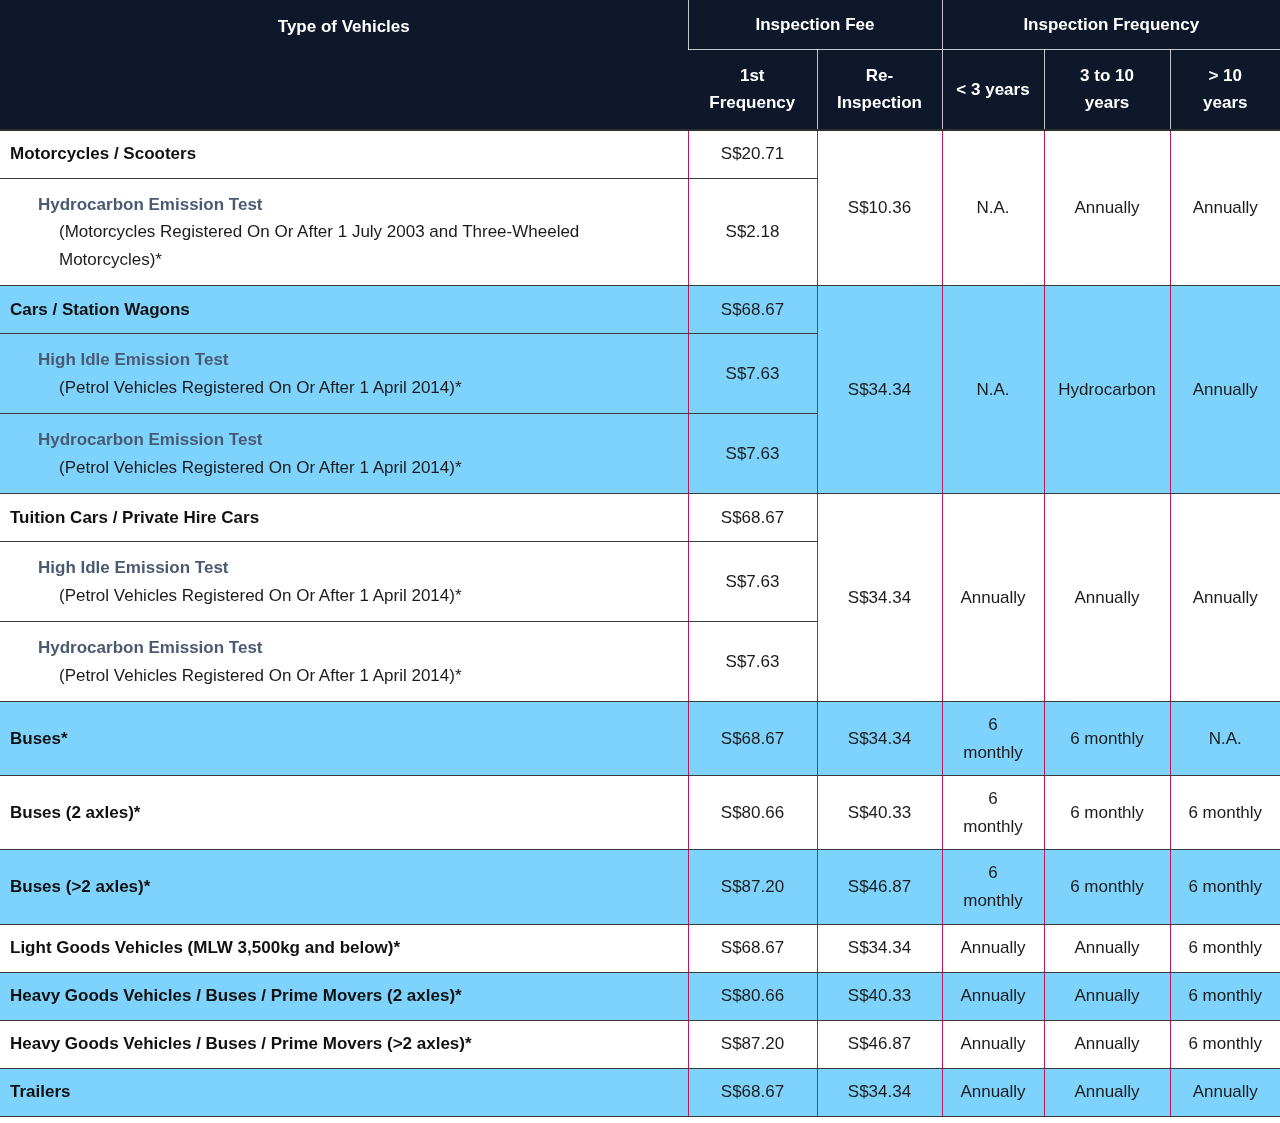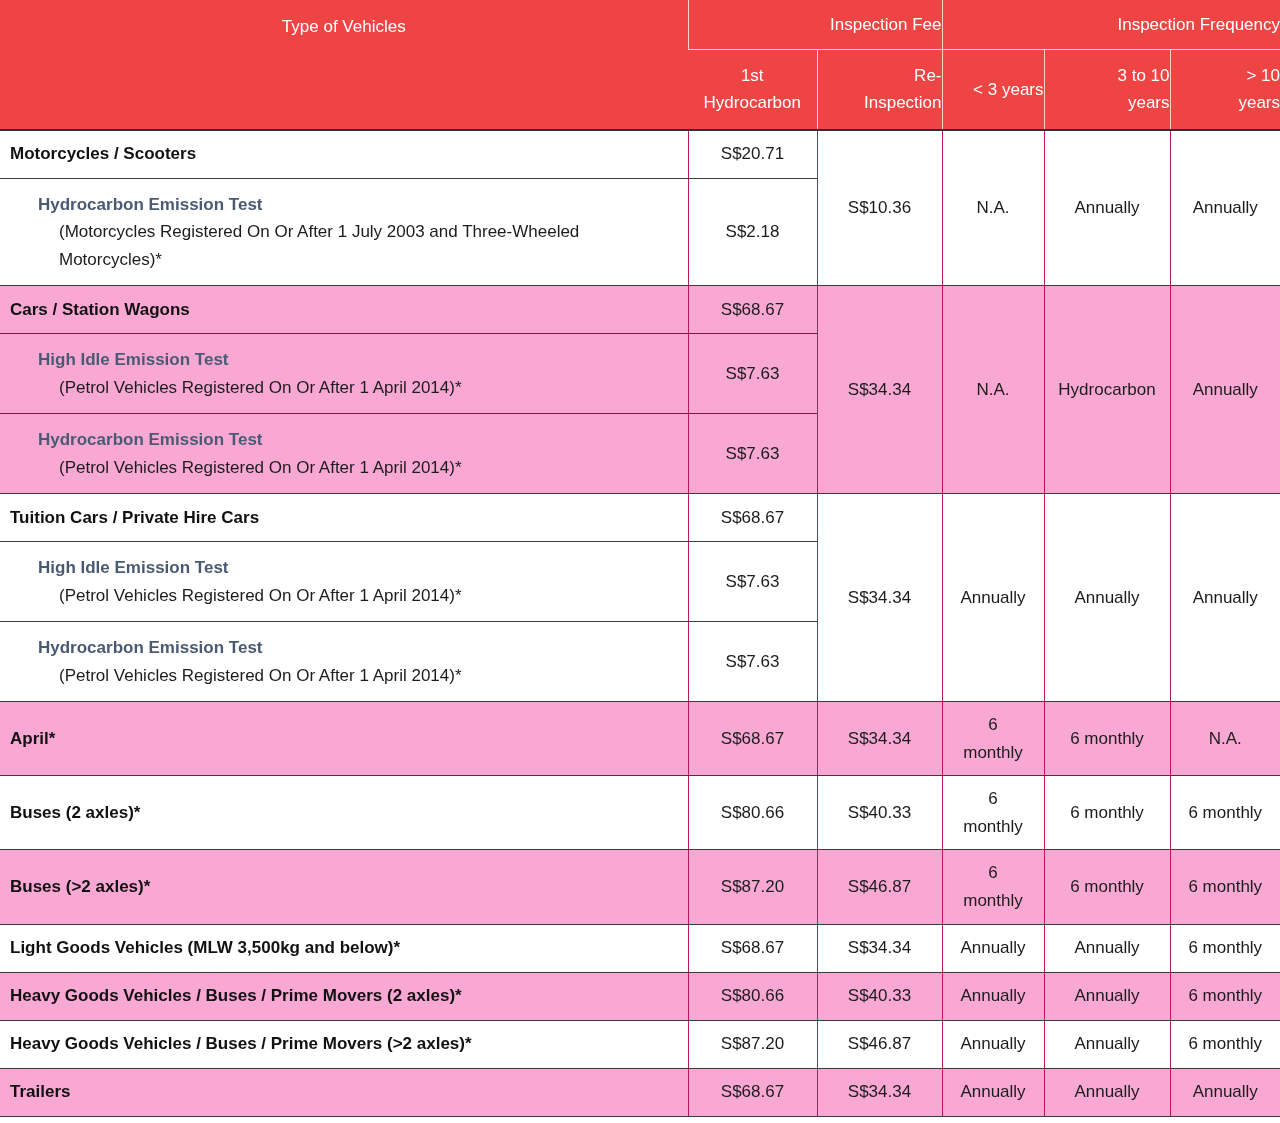--- a/index.html
+++ b/index.html
@@ -16,9 +16,9 @@
   }
   
   thead th {
-    background: #ef4444;
+    background: #0f172a;
     color: #ffffff;
-    font-weight: normal;
+    font-weight: bold;
     font-size: 17px;
     line-height: 1.6;
     vertical-align: middle;

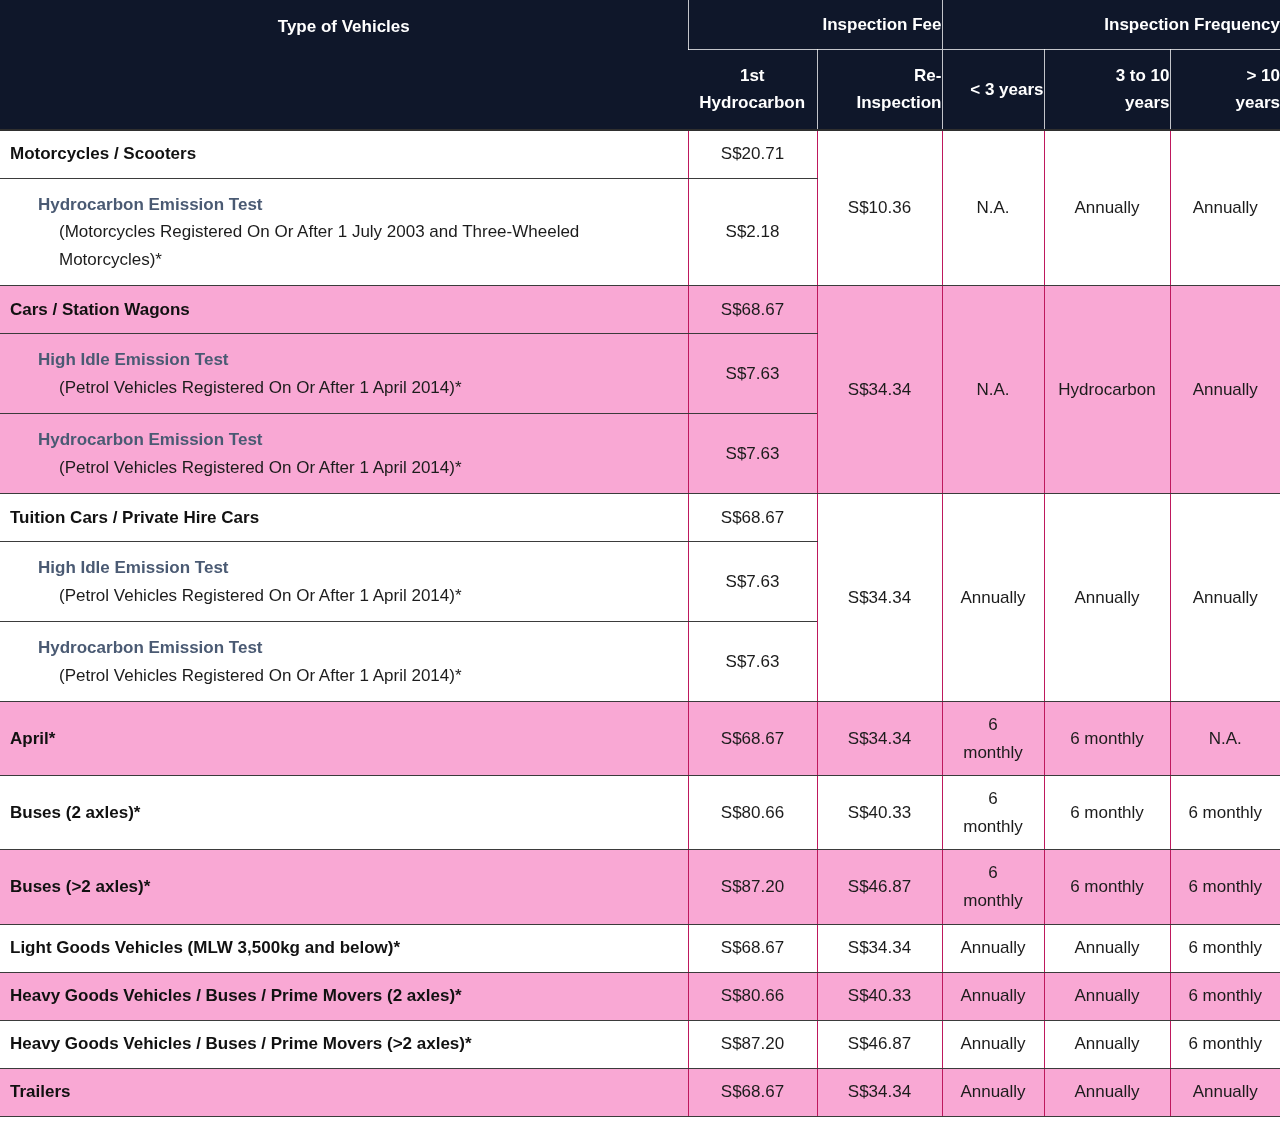--- a/index.html
+++ b/index.html
@@ -31,7 +31,7 @@
     vertical-align: top;
     padding-top: 13px;
   }
-  thead th + th { border-left: 1px solid rgba(255,255,255,0.75); text-align: right; }
+  thead th + th { border-left: 1px solid rgba(255,255,255,0.75); }
   thead tr.group-row th.spanned { border-bottom: 1px solid rgba(255,255,255,0.75); }
   thead tr.sub-row th.fee-sub { border-left: 1px solid rgba(255,255,255,0.75); }
   thead tr.sub-row th:first-child { border-left: none; }

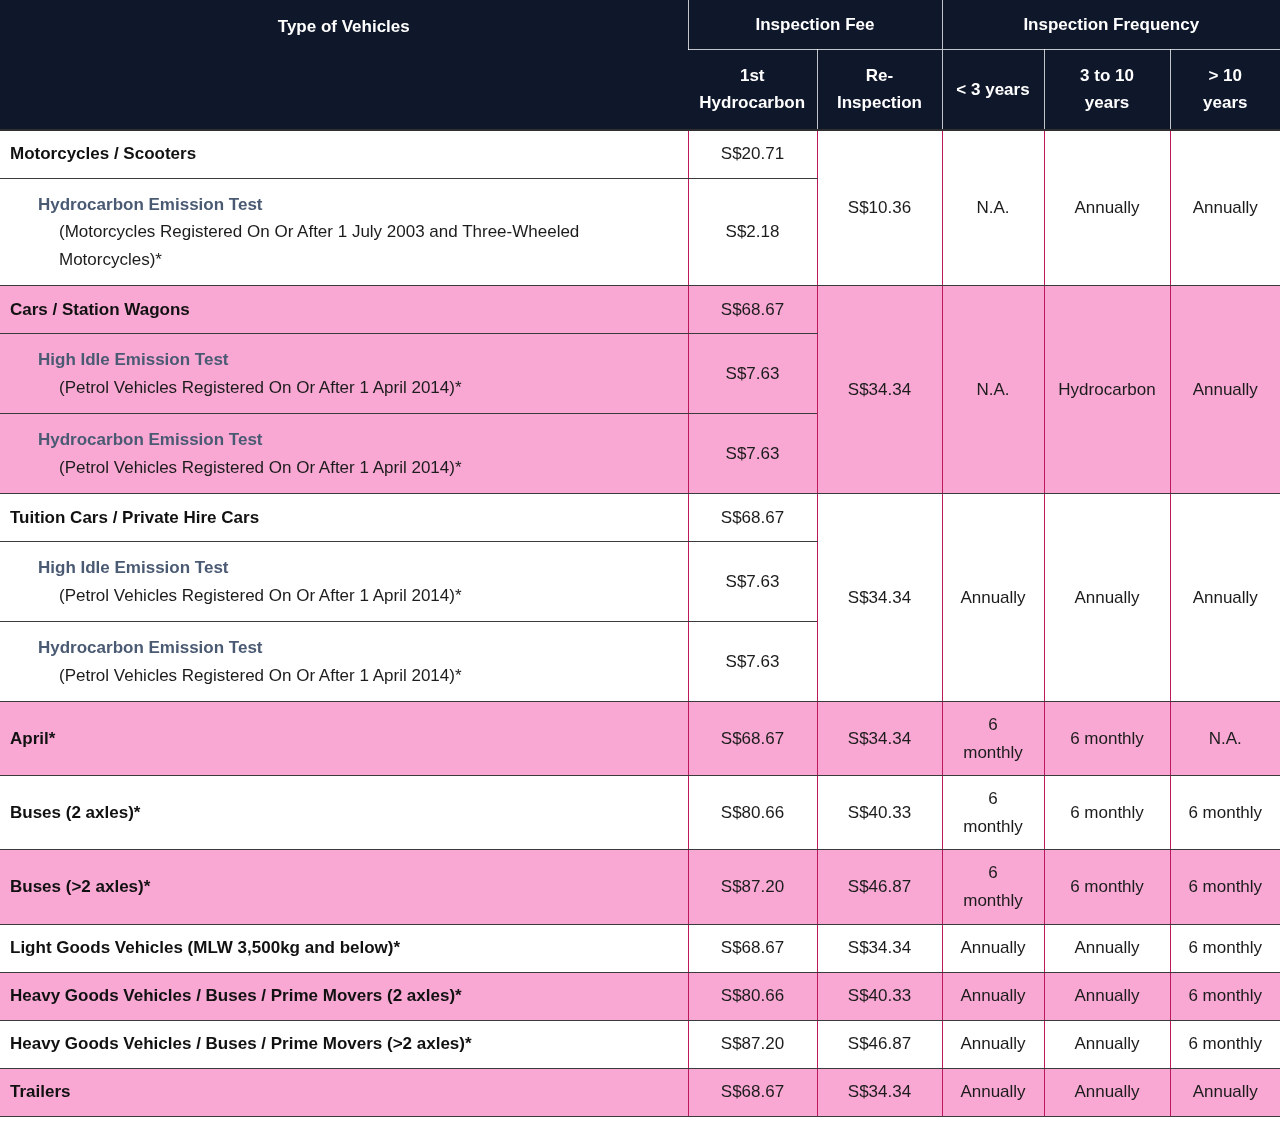--- a/index.html
+++ b/index.html
@@ -85,7 +85,7 @@
     </tr>
     <tr class="sub-row">
       <th>1st
-Hydrocarbon</th>
+Frequency</th>
       <th class="fee-sub">Re-
 Inspection</th>
       <th class="fee-sub">&lt; 3 years</th>

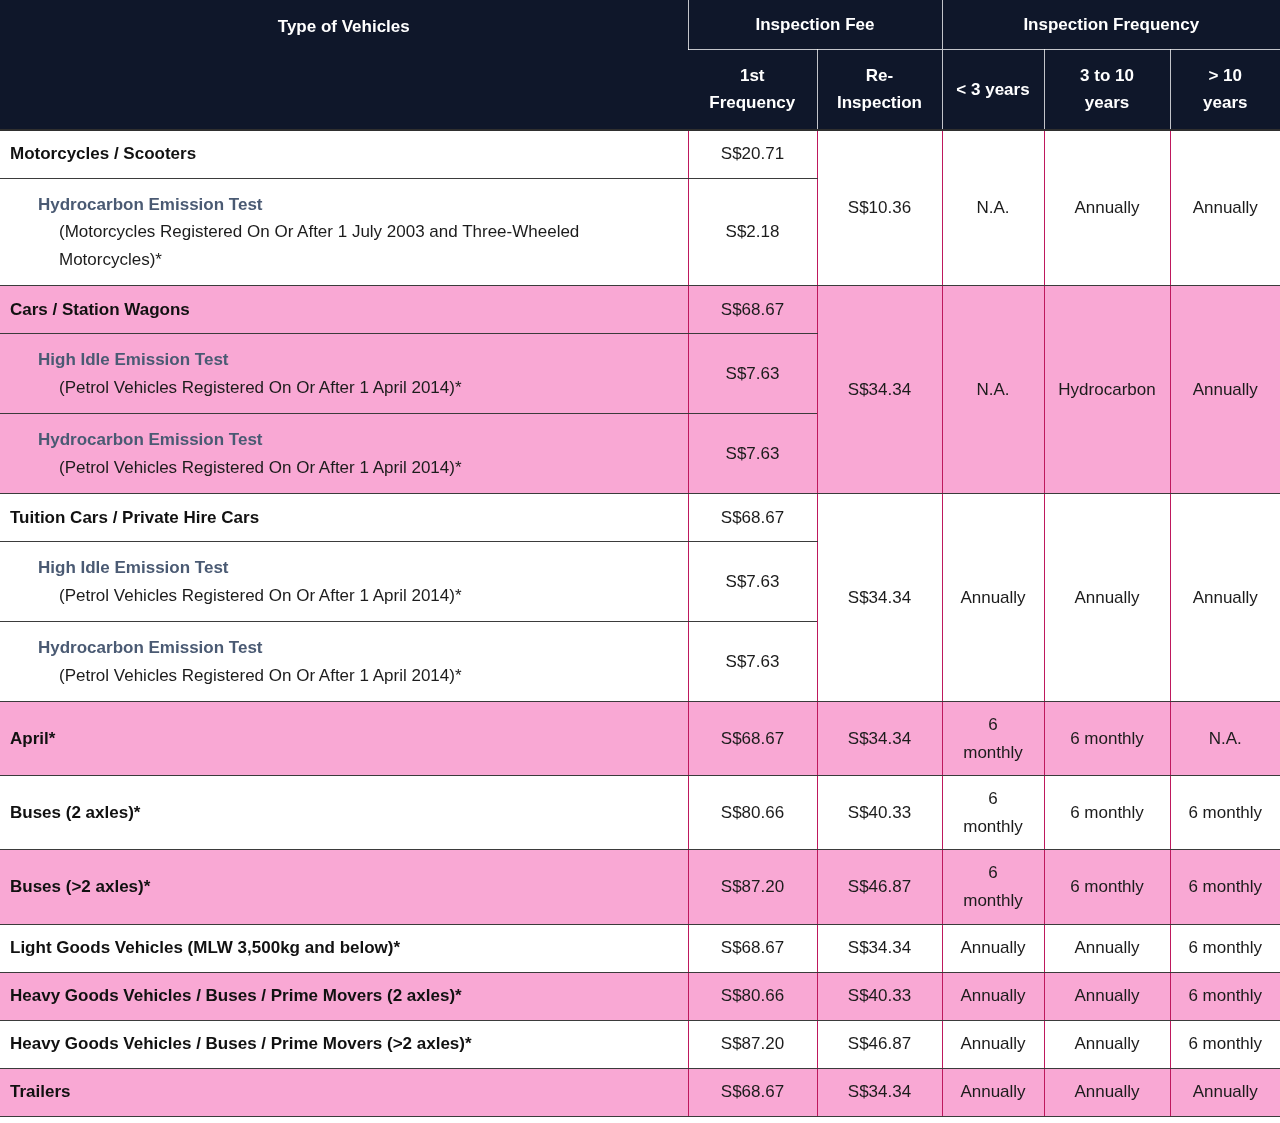--- a/index.html
+++ b/index.html
@@ -44,7 +44,7 @@
     vertical-align: middle;
     background: #ffffff;
   }
-  tbody tr.pink td { background: #f9a8d4; }
+  tbody tr.pink td { background: #7dd3fc; }
   tbody td + td { border-left: 1px solid #be185d; }
   tbody tr.row-main { height: 48px; padding-left: 46px; }
   td.cell-type { text-align: left; }

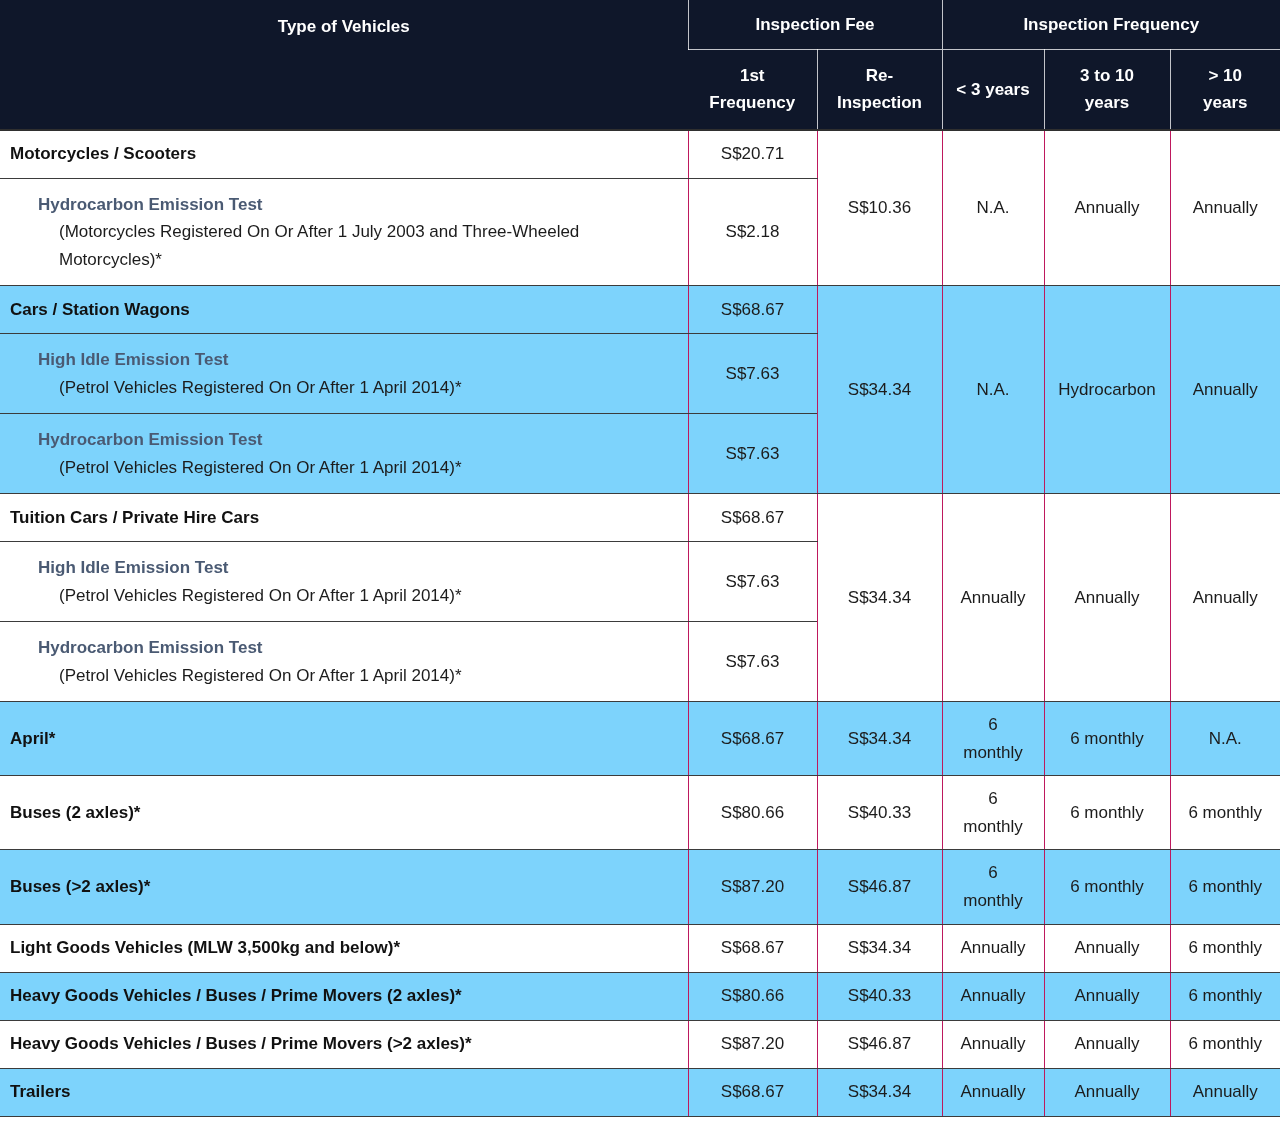--- a/index.html
+++ b/index.html
@@ -156,7 +156,7 @@
         <td class="cell-center">S$7.63</td>
       </tr>
       <tr class="pink row-main">
-        <td class="cell-type main">April*</td>
+        <td class="cell-type main">Buses*</td>
         <td class="cell-center">S$68.67</td>
         <td class="cell-center">S$34.34</td>
         <td class="cell-center">6

